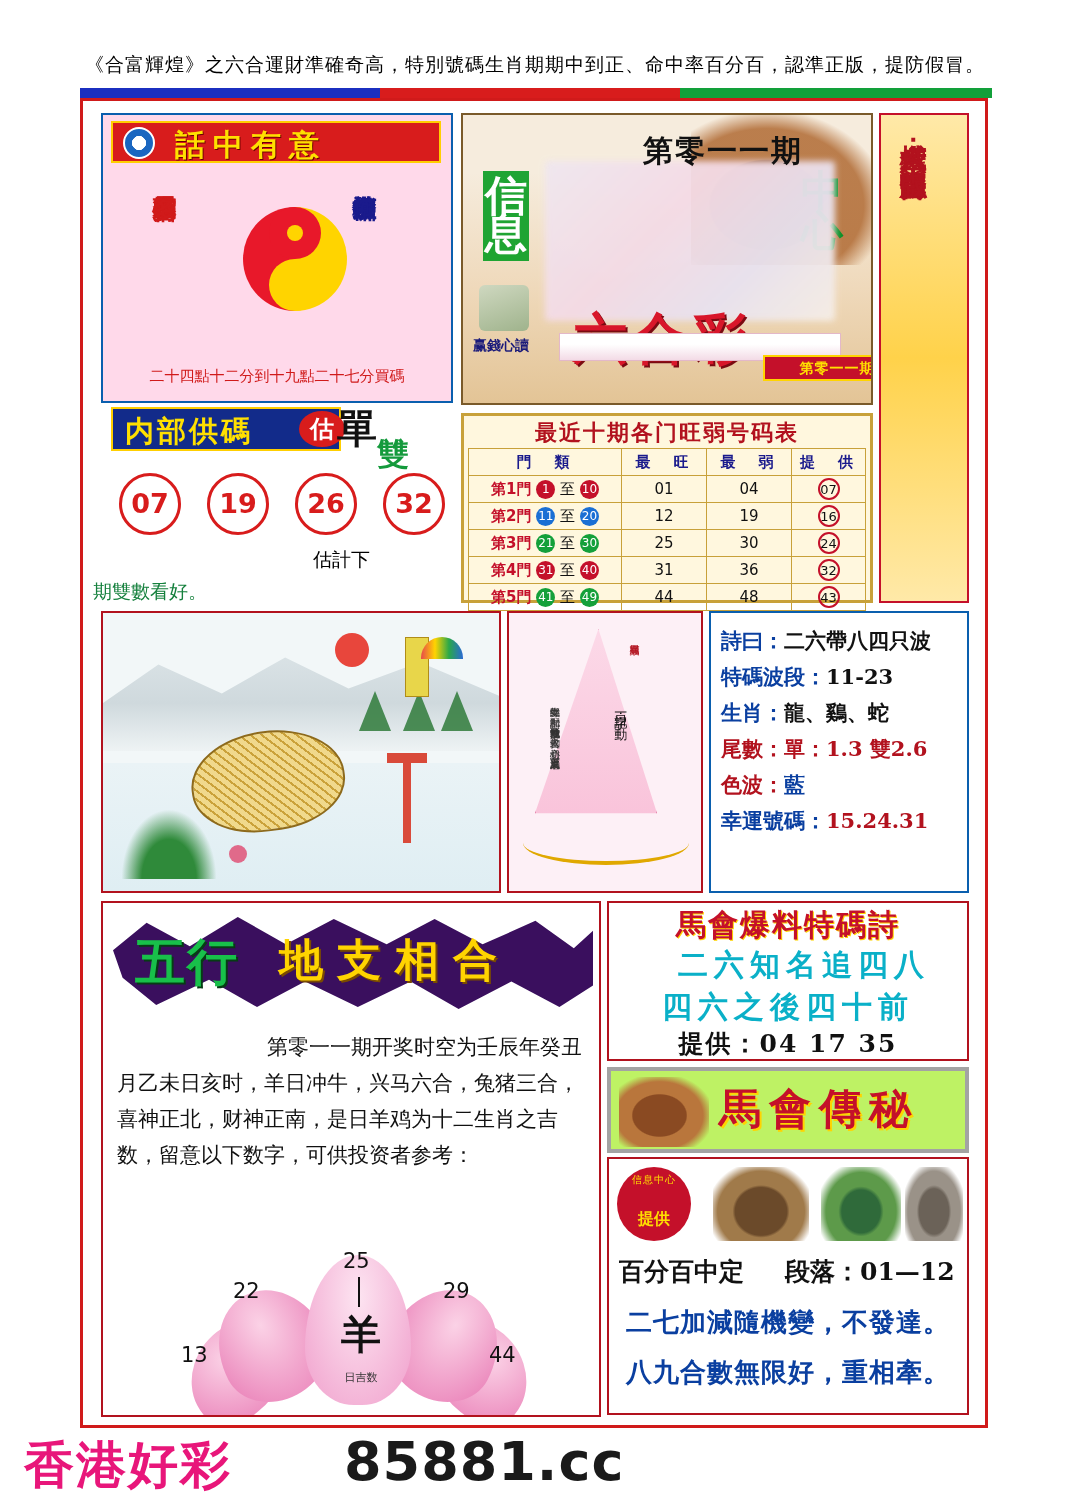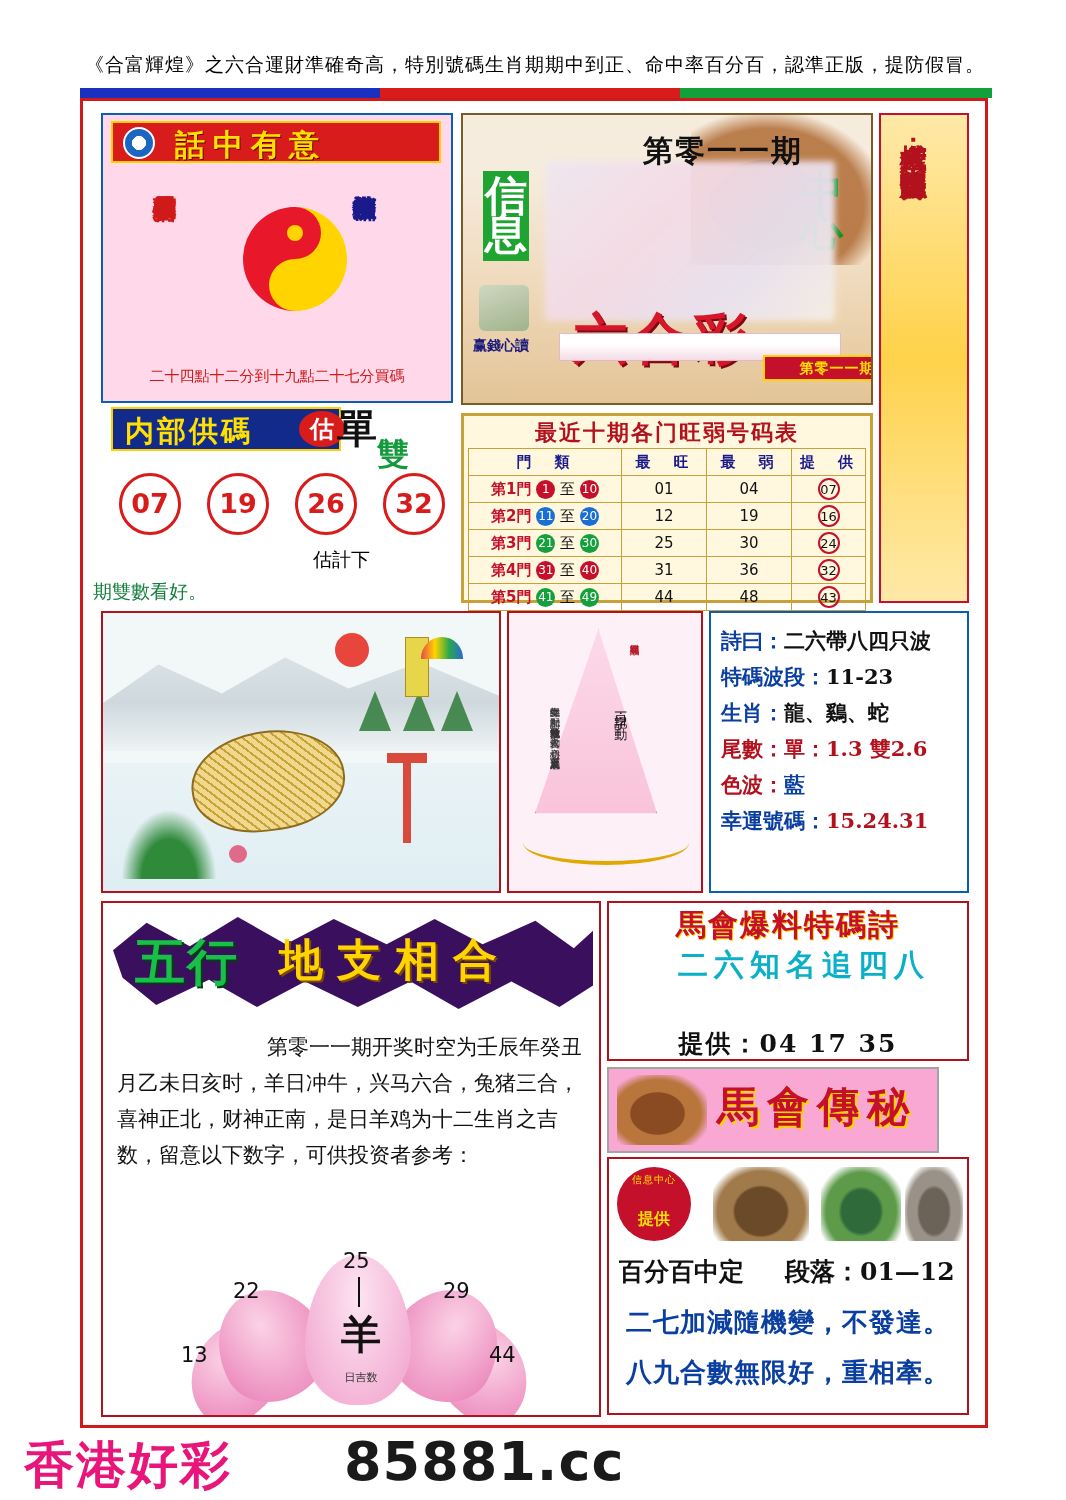--- a/index.html
+++ b/index.html
@@ -431,6 +431,7 @@
     <div class="p9">
       <div class="t">馬會爆料特碼詩</div>
       <div class="l l1">二六知名追四八</div>
+      <div class="l l2">四六之後四十前</div>
       <div class="pv">
         <span>提供：</span><span>04  17  35</span>
       </div>

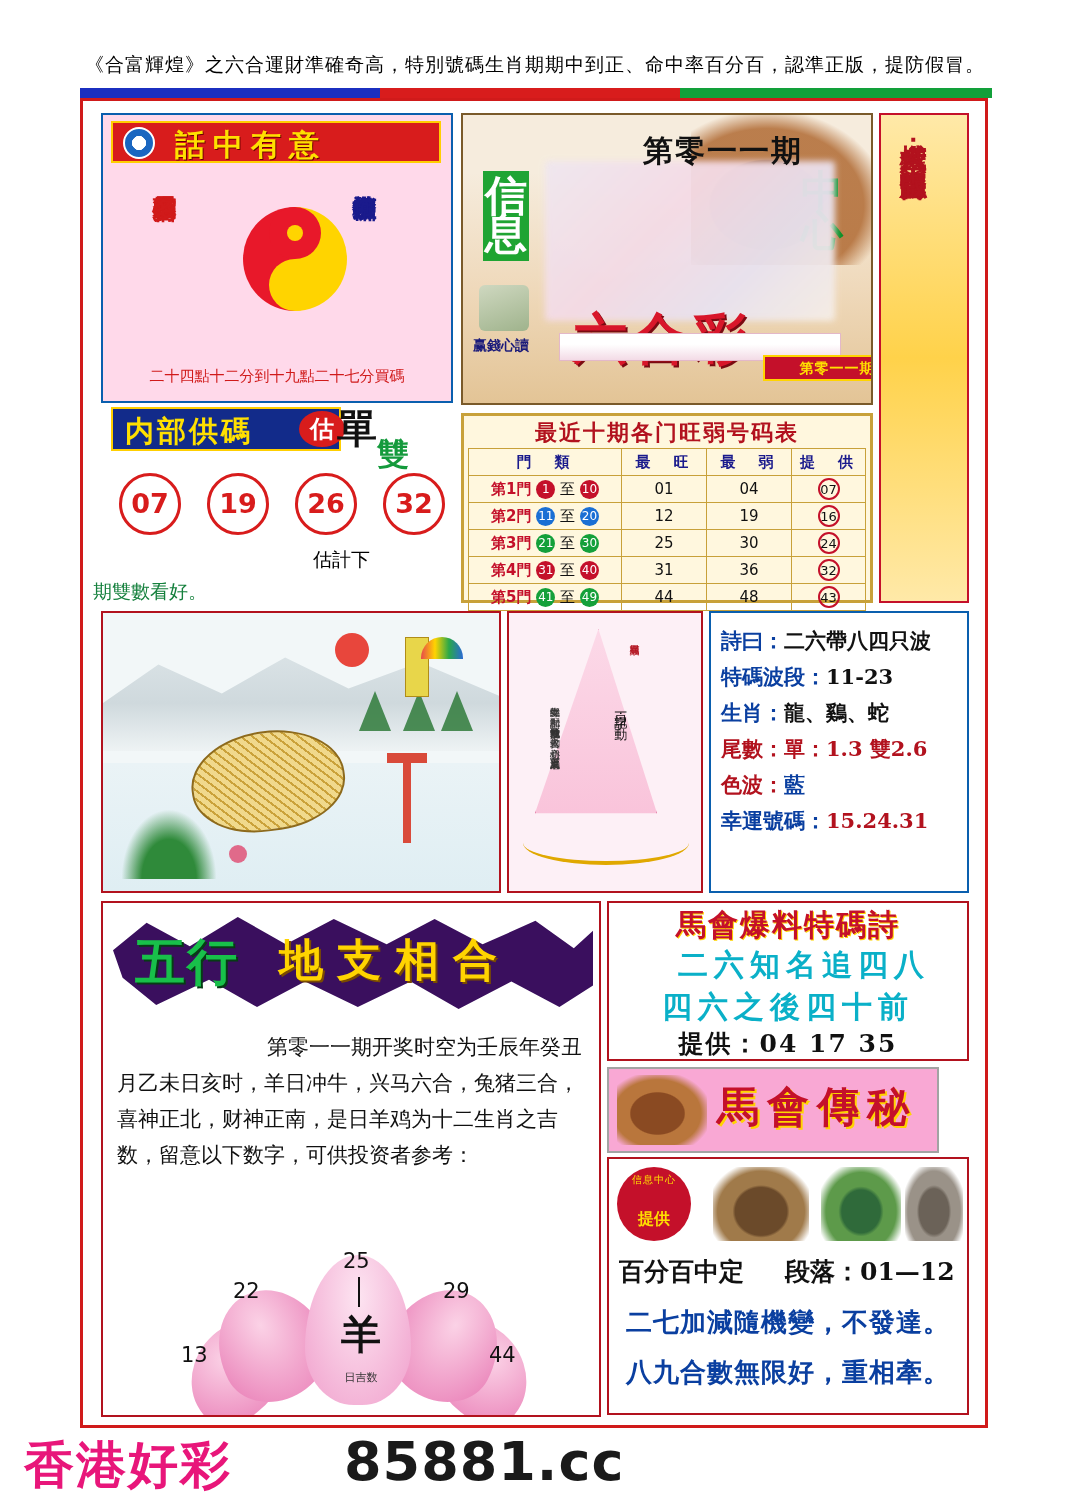--- a/index.html
+++ b/index.html
@@ -214,8 +214,8 @@
       font-weight:bold;font-family:"DejaVu Serif","Liberation Serif",serif;letter-spacing:2px;}
 
   
-  .p10{position:absolute;left:524px;top:966px;width:332px;height:86px;border:2px solid #a3a3a3;
-      box-sizing:border-box;background:#f9a8d4;}
+  .p10{position:absolute;left:524px;top:966px;width:362px;height:86px;border:4px solid #a3a3a3;
+      box-sizing:border-box;background:#bef264;}
   .p10 .horse{position:absolute;left:8px;top:6px;width:90px;height:70px;
       background:radial-gradient(ellipse at 45% 55%,#8a4a22 0 38%,#b9763c 40% 62%,rgba(185,118,60,0) 78%);}
   .p10 .t{position:absolute;left:108px;top:10px;font-size:42px;font-weight:bold;color:#c4102a;

